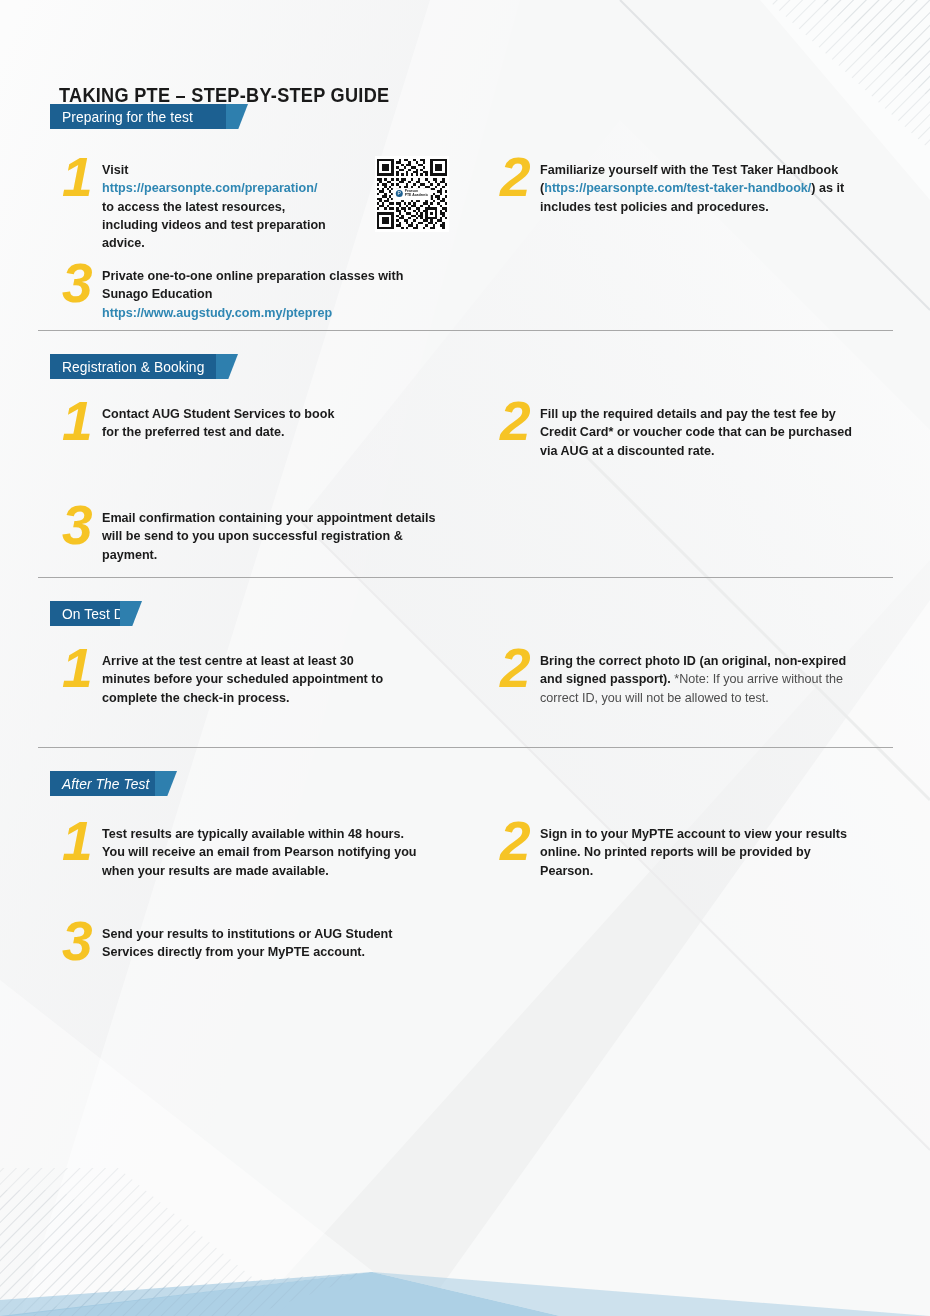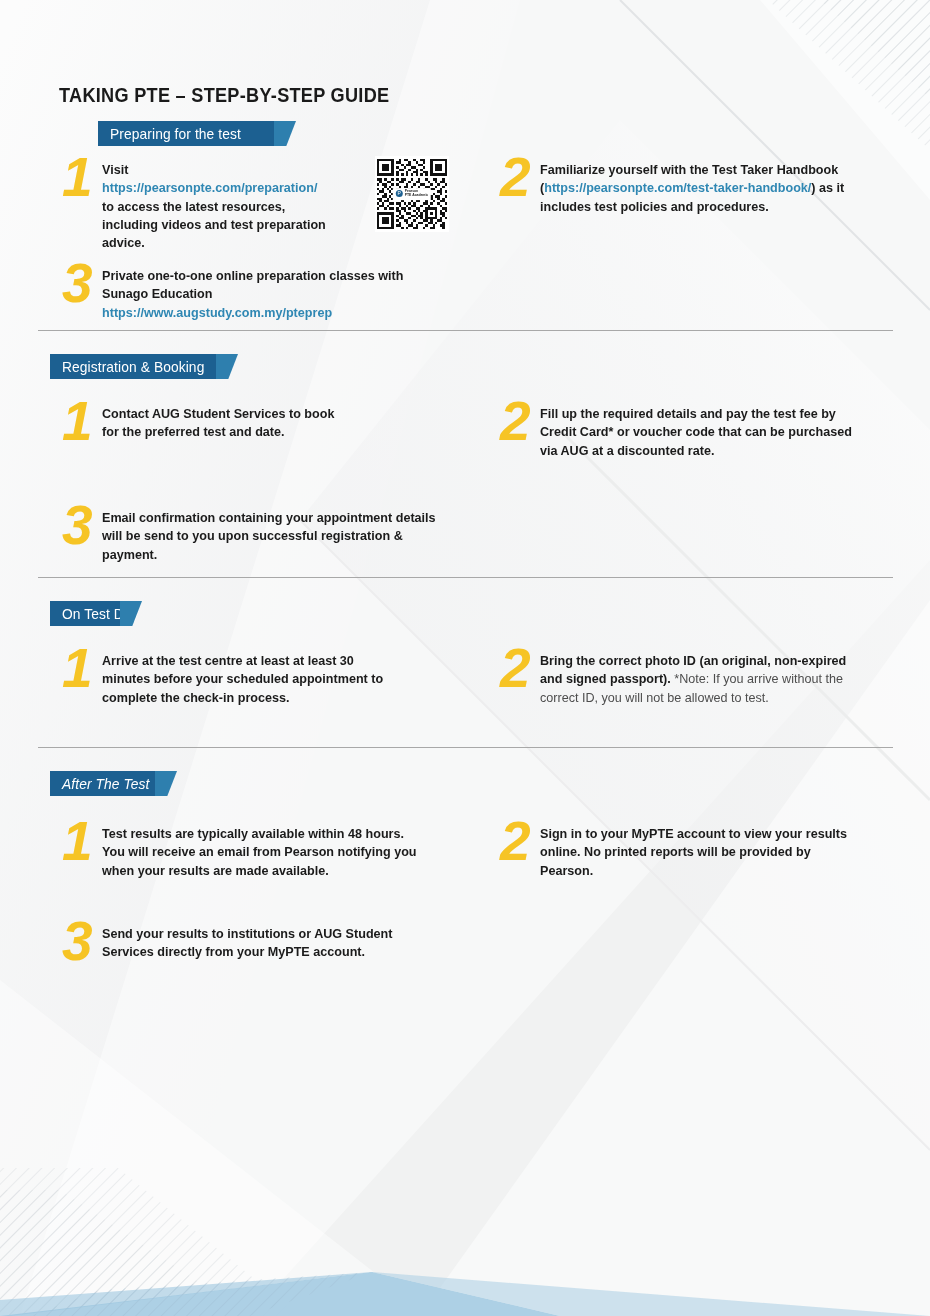--- a/index.html
+++ b/index.html
@@ -219,7 +219,7 @@
 
   <div class="page-title">TAKING PTE – STEP-BY-STEP GUIDE</div>
 
-  <div class="banner" style="left:50px; top:121px;margin-left:48px;">
+  <div class="banner" style="left:50px; top:104px;">
     <div class="banner-body" style="width:176px;">
       <span class="banner-label">Preparing for the test</span>
     </div>

